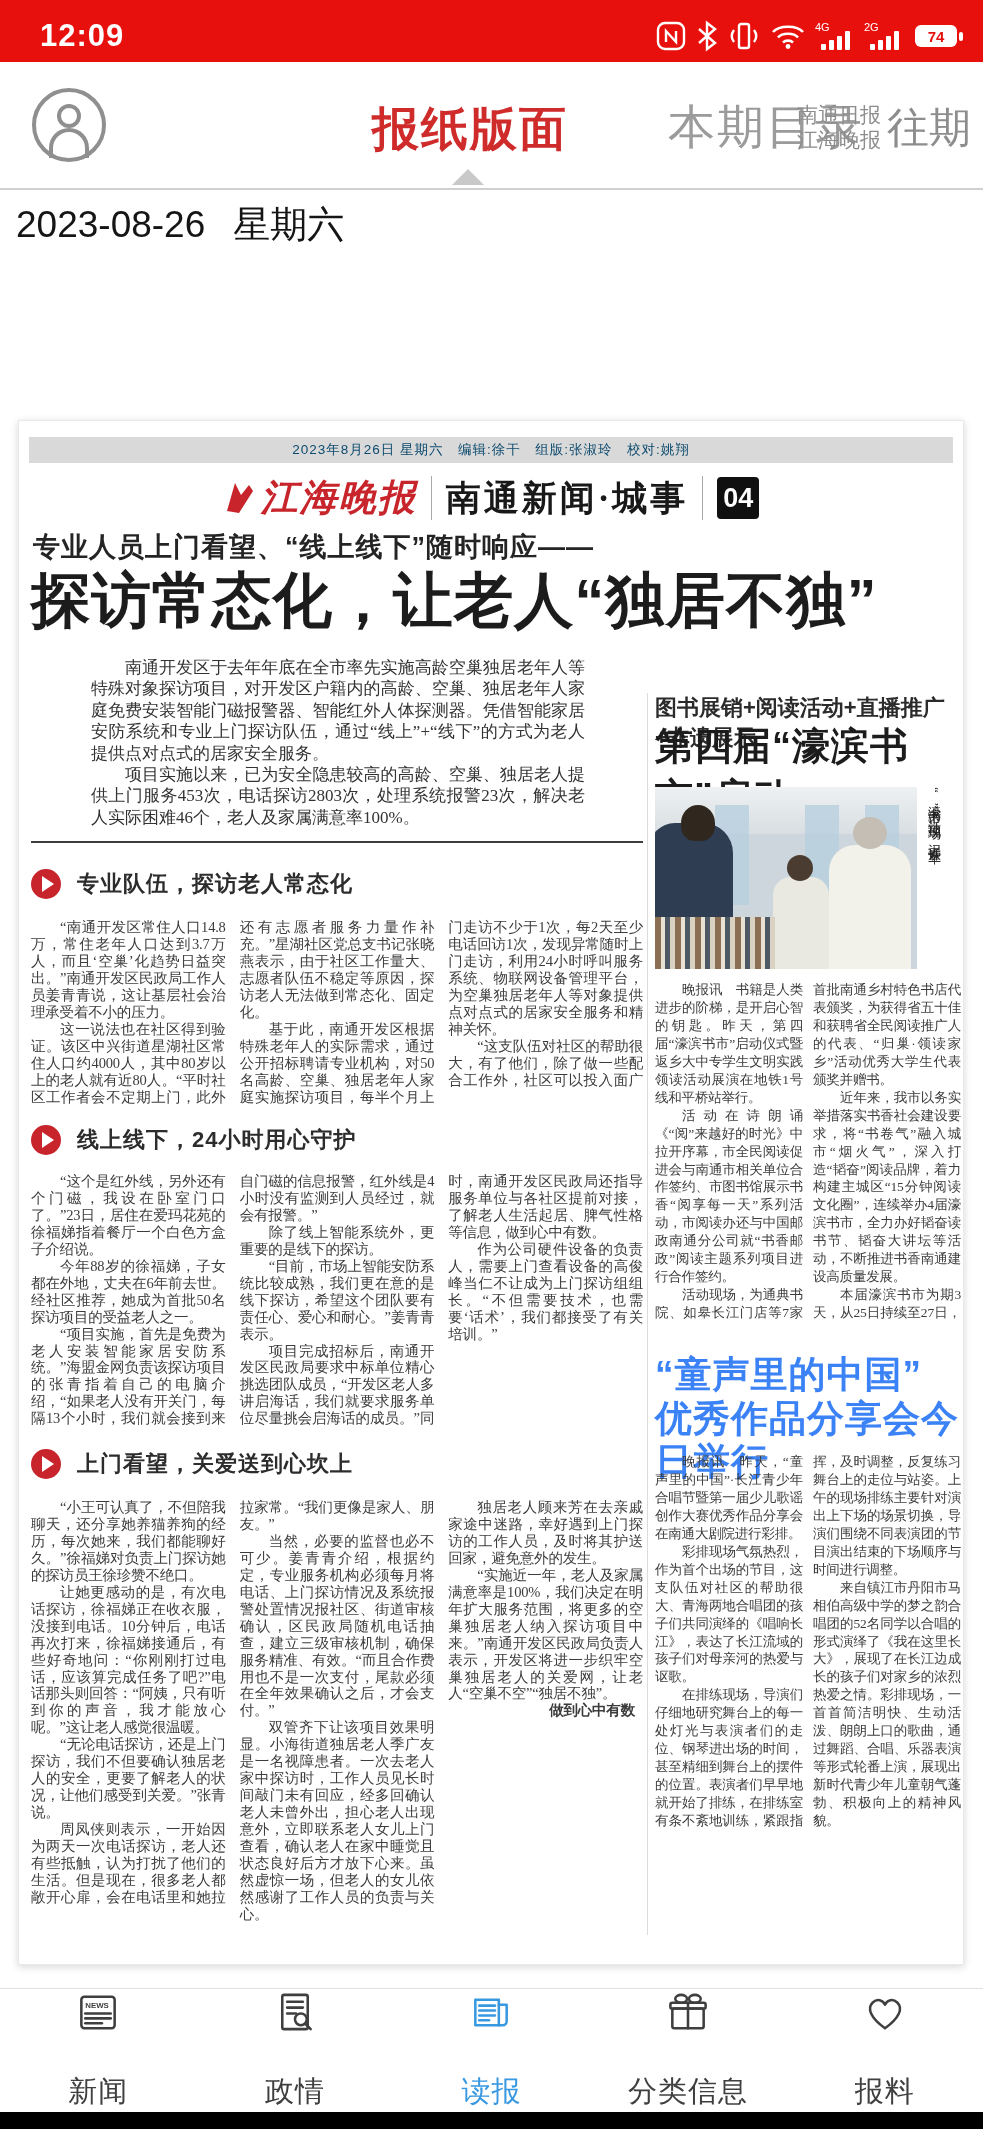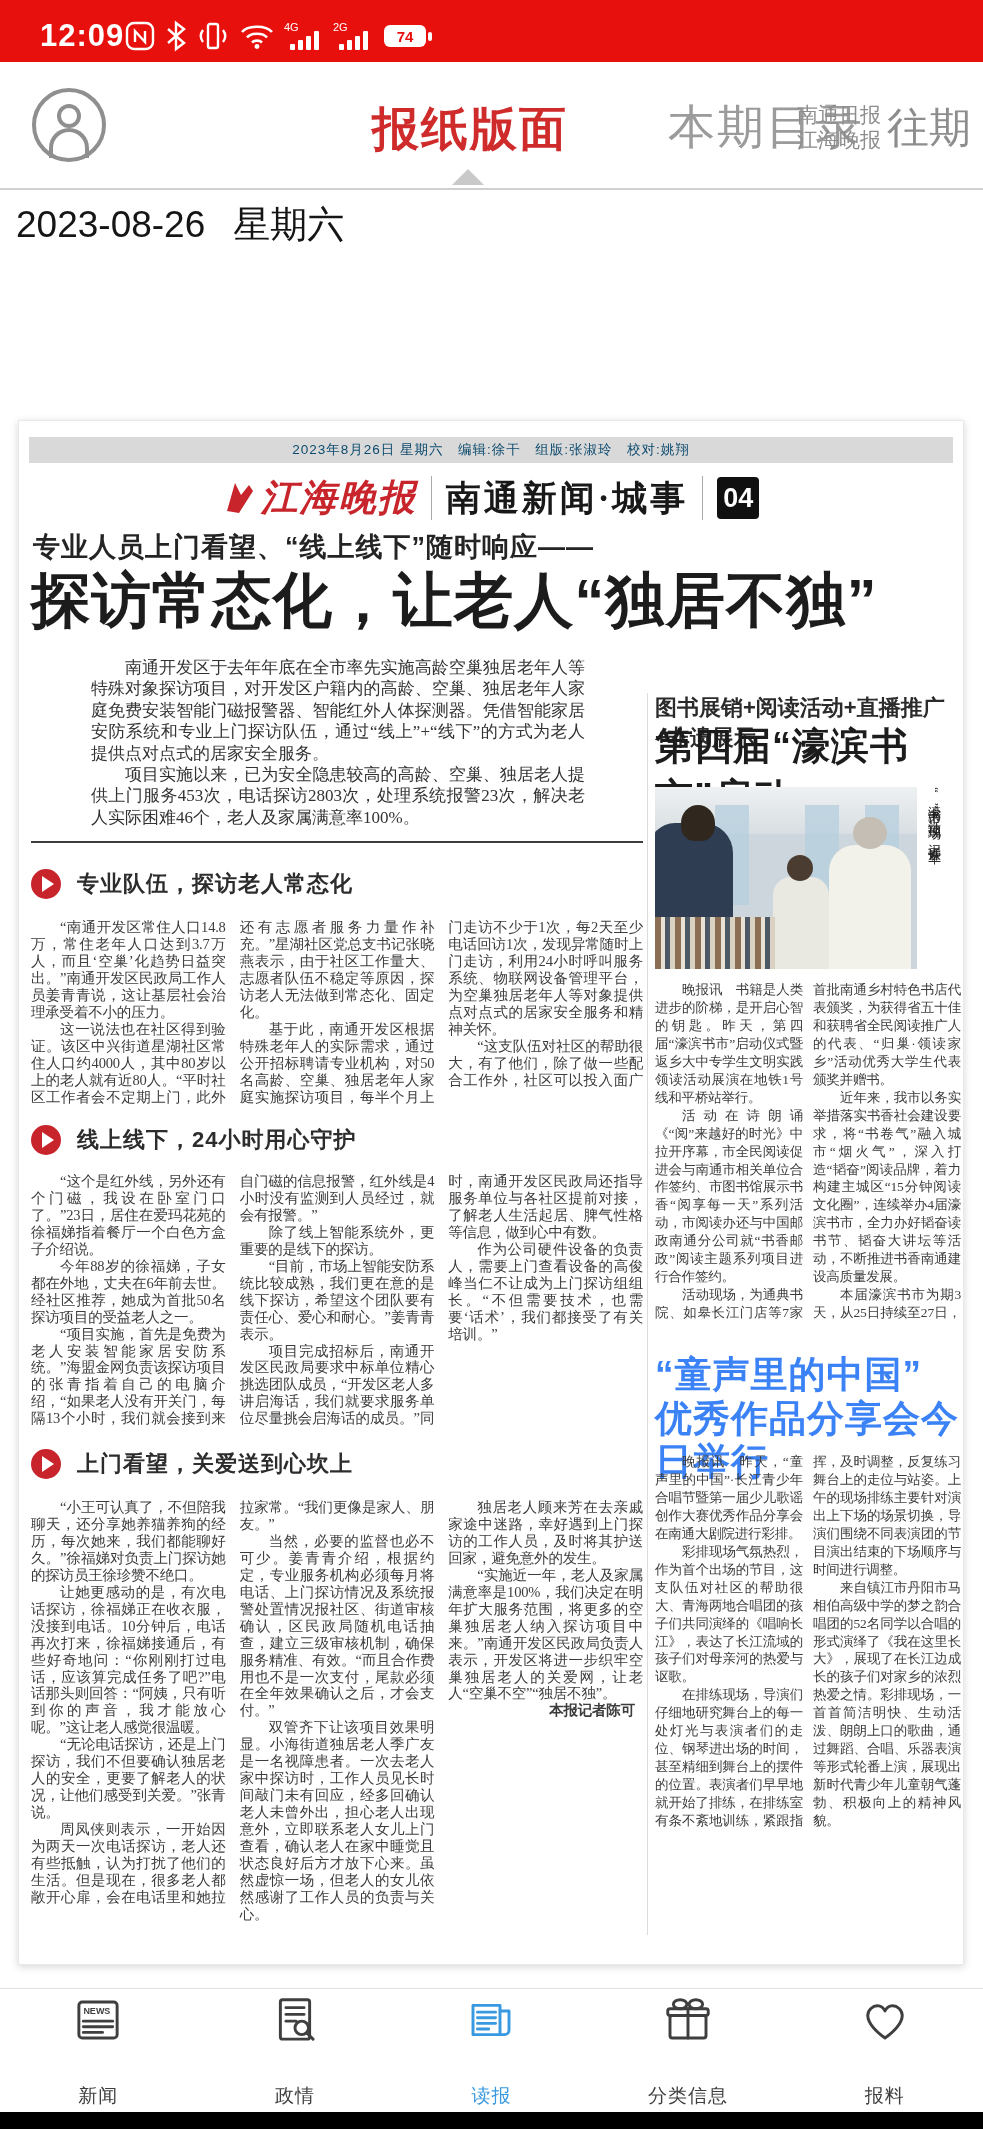--- a/index.html
+++ b/index.html
@@ -13,7 +13,7 @@
 
   
   .statusbar{position:absolute; left:0; top:0; width:983px; height:72px; background:var(--accent_red);
-    display:flex; align-items:center; justify-content:flex-start; padding:0 18px 0 40px;}
+    display:flex; align-items:center; justify-content:space-between; padding:0 18px 0 40px;}
   .statusbar .time{color:#fff; font-size:31px; font-weight:bold; letter-spacing:1px;}
   .sicons{display:flex; align-items:center; gap:9px;}
   .sicons svg{display:block;}

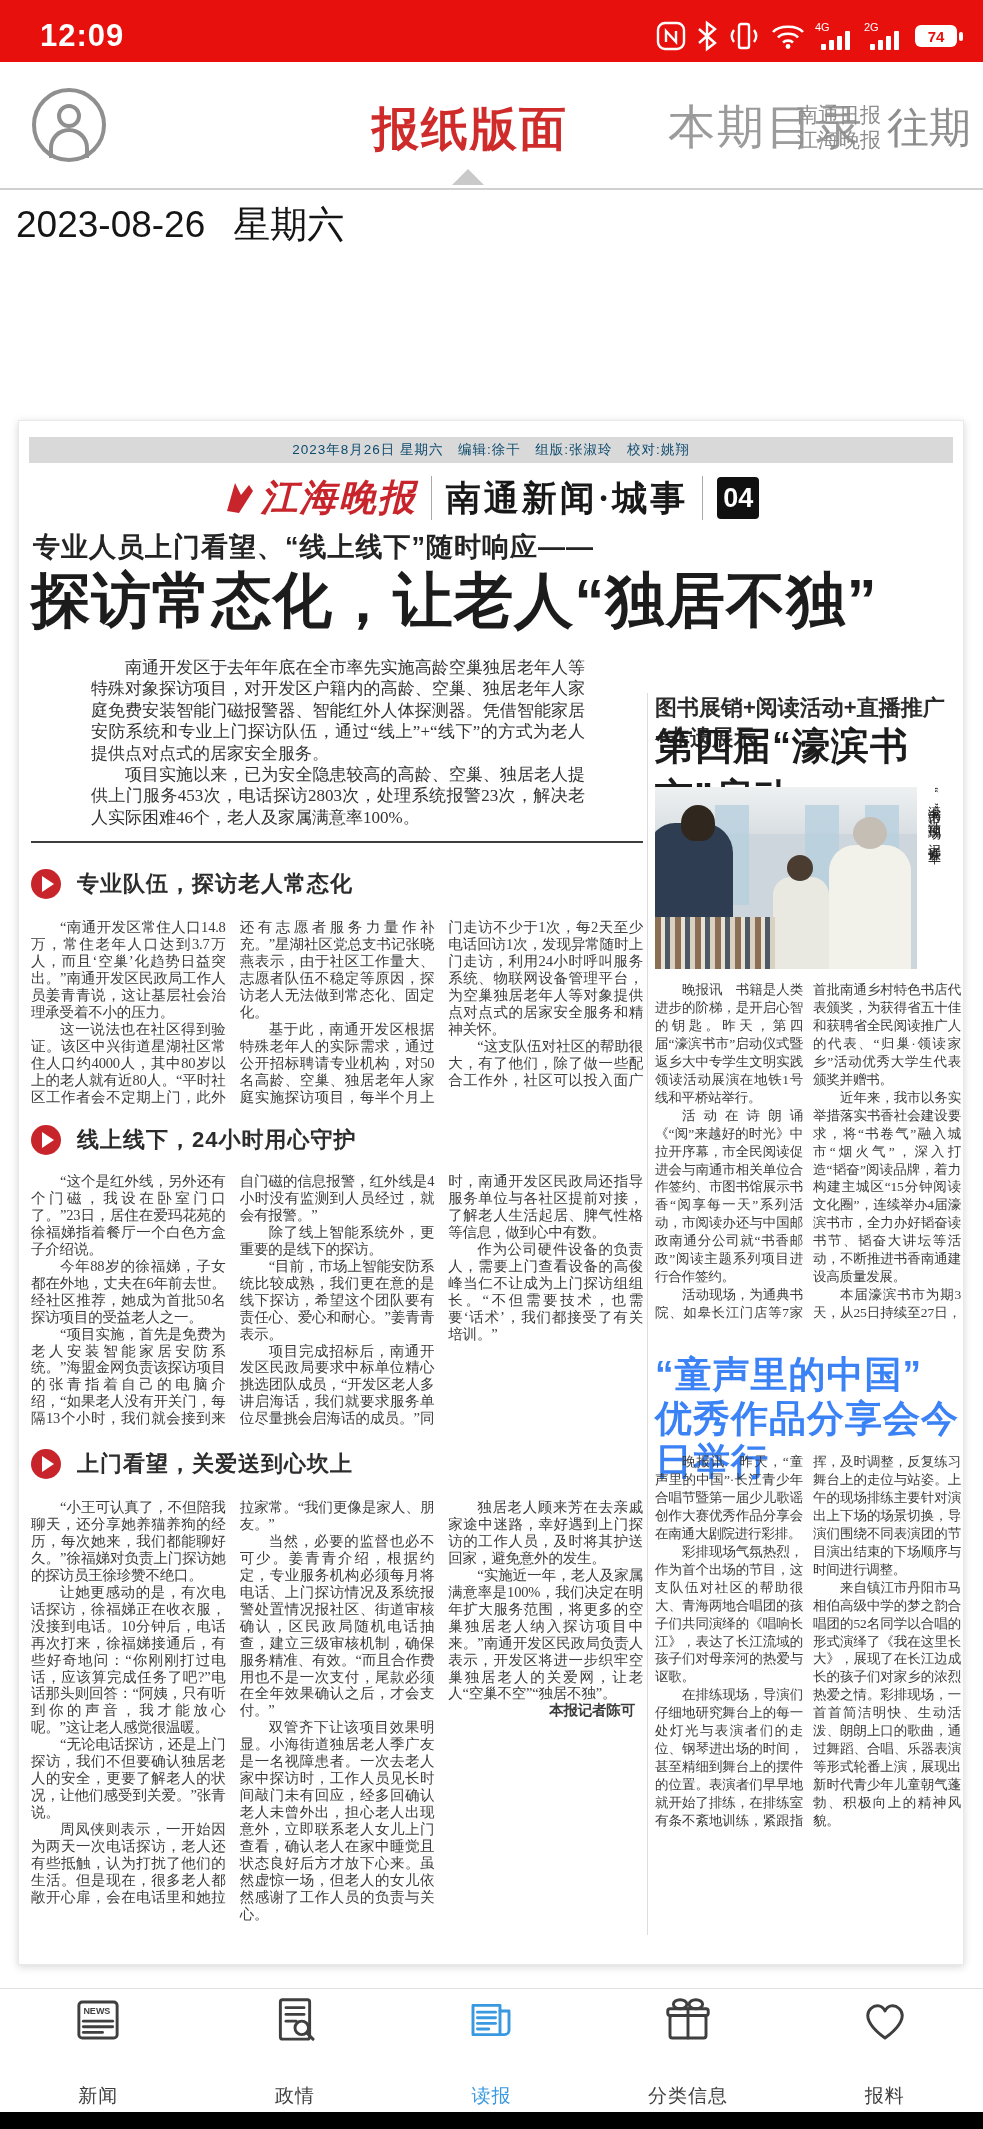--- a/index.html
+++ b/index.html
@@ -239,7 +239,7 @@
         <p class="para">双管齐下让该项目效果明显。小海街道独居老人季广友是一名视障患者。一次去老人家中探访时，工作人员见长时间敲门未有回应，经多回确认老人未曾外出，担心老人出现意外，立即联系老人女儿上门查看，确认老人在家中睡觉且状态良好后方才放下心来。虽然虚惊一场，但老人的女儿依然感谢了工作人员的负责与关心。</p>
         <p class="para">独居老人顾来芳在去亲戚家途中迷路，幸好遇到上门探访的工作人员，及时将其护送回家，避免意外的发生。</p>
         <p class="para">“实施近一年，老人及家属满意率是100%，我们决定在明年扩大服务范围，将更多的空巢独居老人纳入探访项目中来。”南通开发区民政局负责人表示，开发区将进一步织牢空巢独居老人的关爱网，让老人“空巢不空”“独居不独”。</p>
-        <p class="para byline">本报记者陈可</p>
+        <p class="para byline">做到心中有数</p>
       </div>
 
     <div class="vdivider"></div>

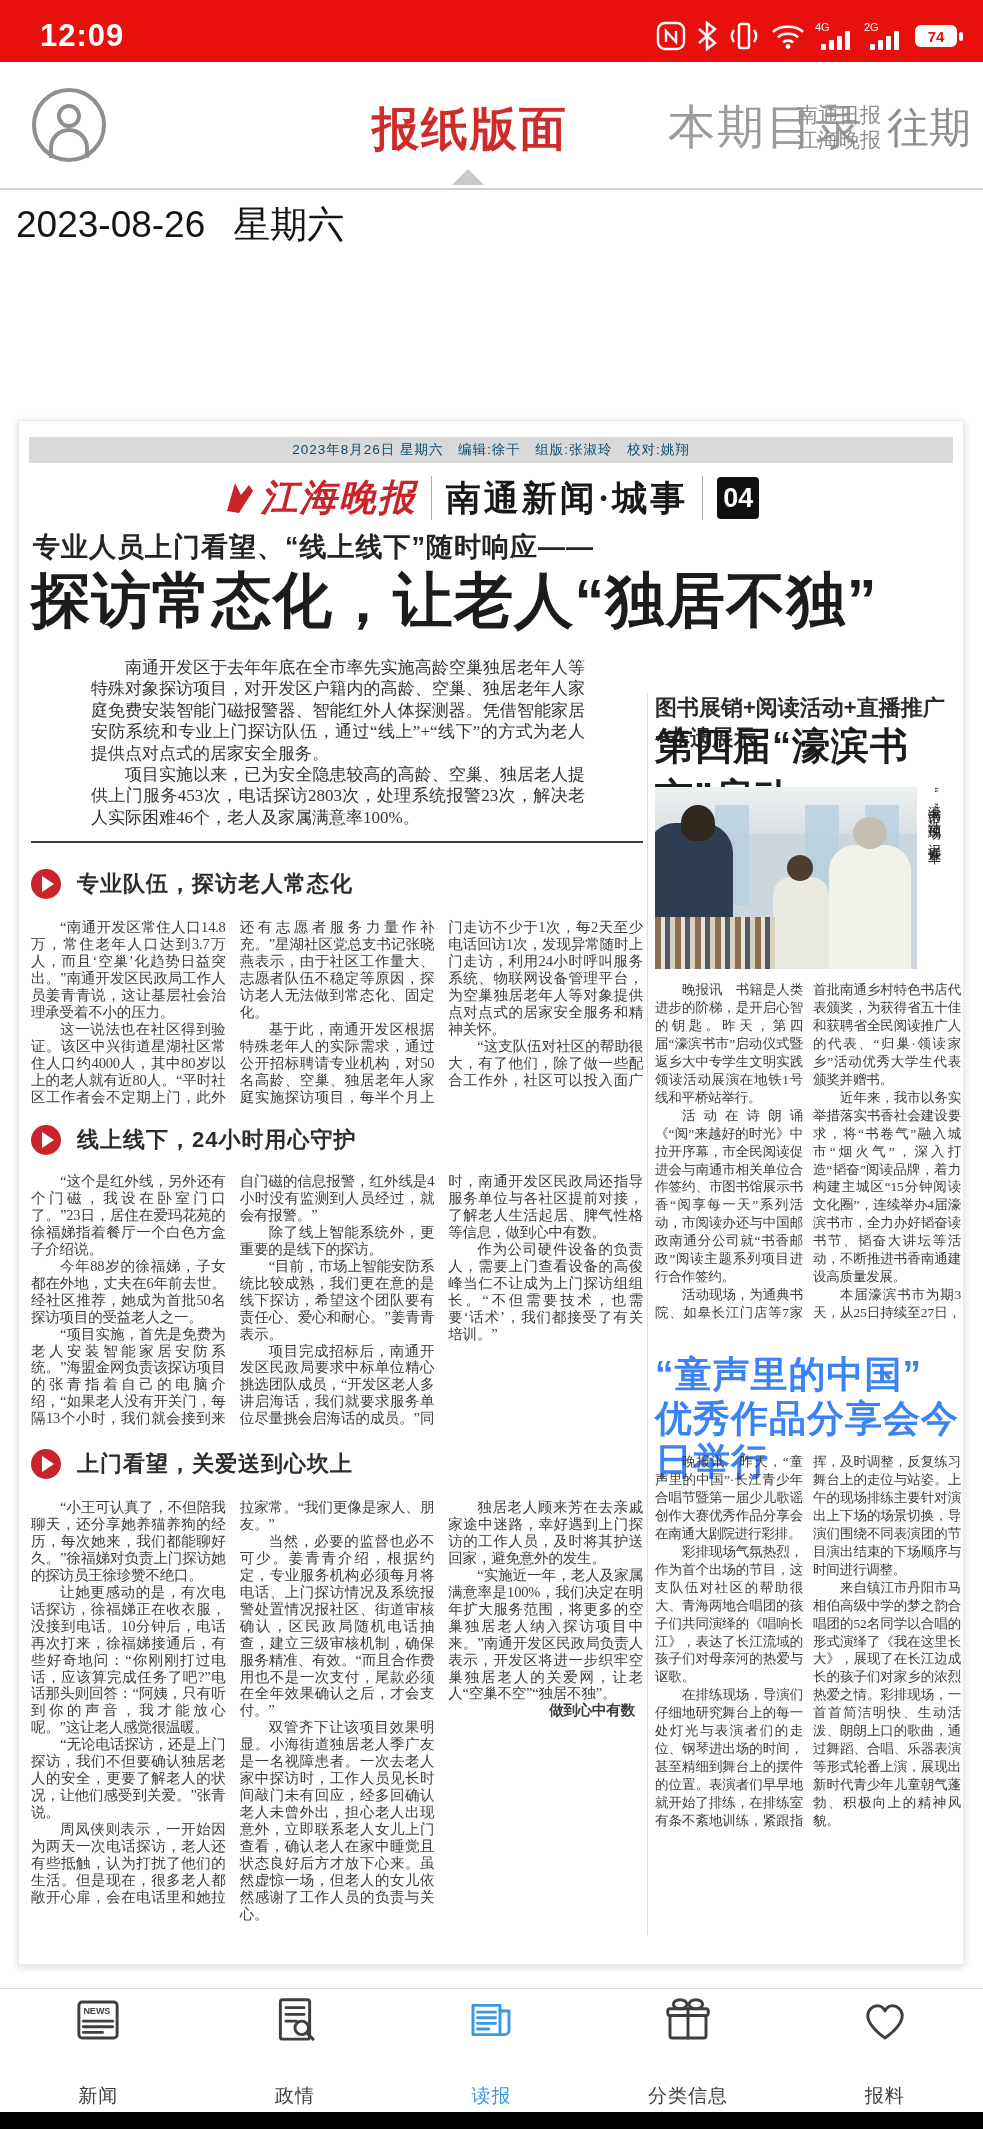--- a/index.html
+++ b/index.html
@@ -102,7 +102,7 @@
     border-top:1px solid #e0e0e0; display:flex;}
   .navitem{flex:1; display:flex; flex-direction:column; align-items:center; justify-content:center; gap:4px; color:#3f3f3f; cursor:pointer;}
   .navitem.active{color:var(--active_blue);}
-  .navitem .lbl{font-size:19px; letter-spacing:1px;margin-top:32px;}
+  .navitem .lbl{font-size:29px; letter-spacing:1px;margin-top:32px;}
   .navitem svg{stroke:currentColor; fill:none; stroke-width:2.6; stroke-linecap:round; stroke-linejoin:round;}
   .homebar{position:absolute; left:0; top:2112px; width:983px; height:17px; background:#000;}
 </style>

